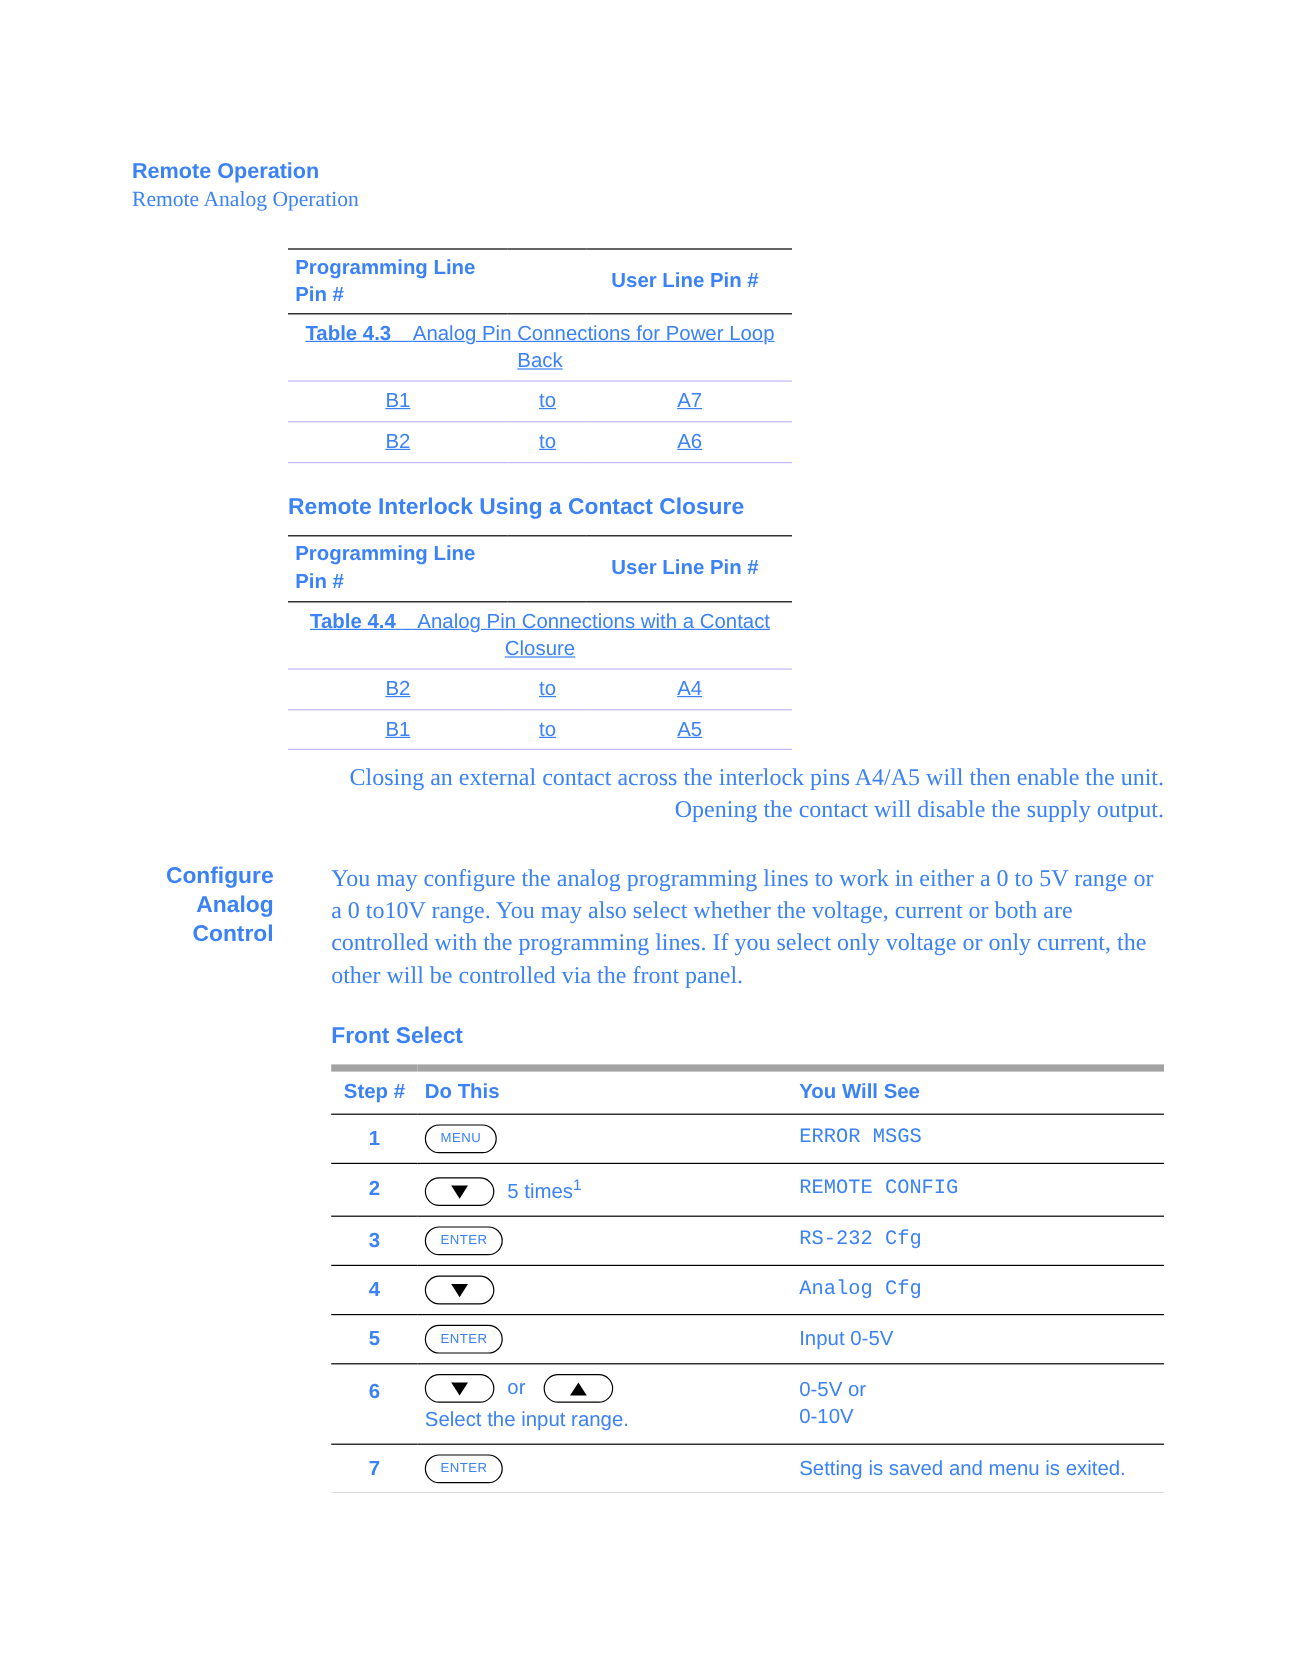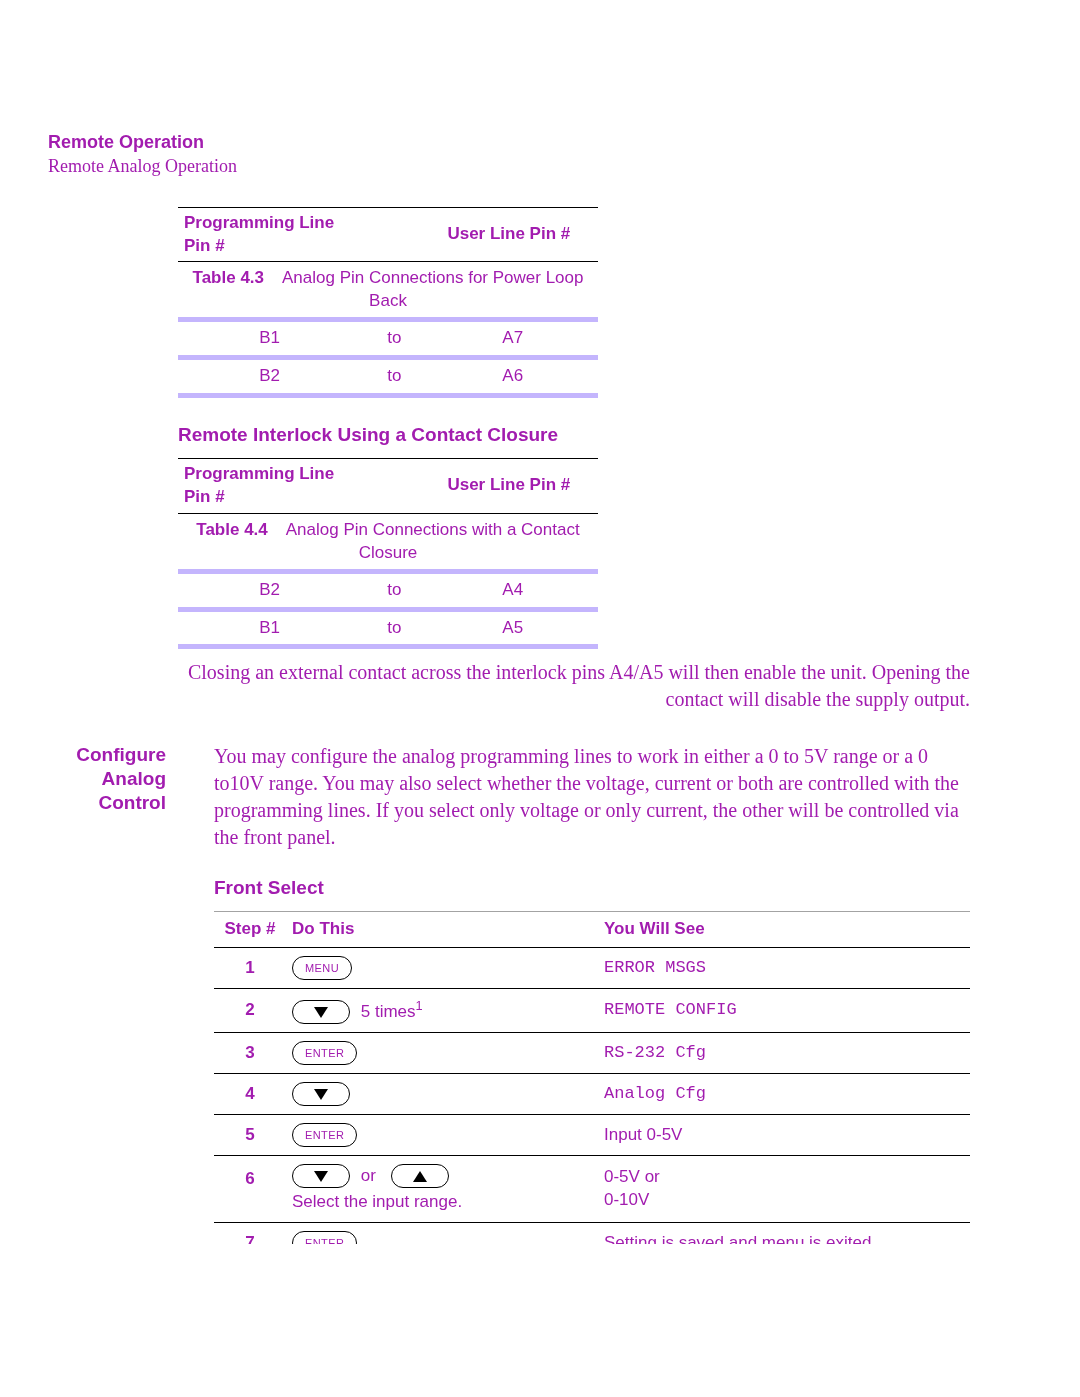--- a/index.html
+++ b/index.html
@@ -12,9 +12,9 @@
     height: 1244px;
     position: relative;
     font-family: "Times New Roman", Times, serif;
-    color: #a21caf;
+    color: #3b82f6;
     box-sizing: border-box;
-    padding: 130px 110px 80px 48px;
+    padding: 130px 110px 80px 110px;
     font-size: 19px;
     line-height: 1.35;
   }

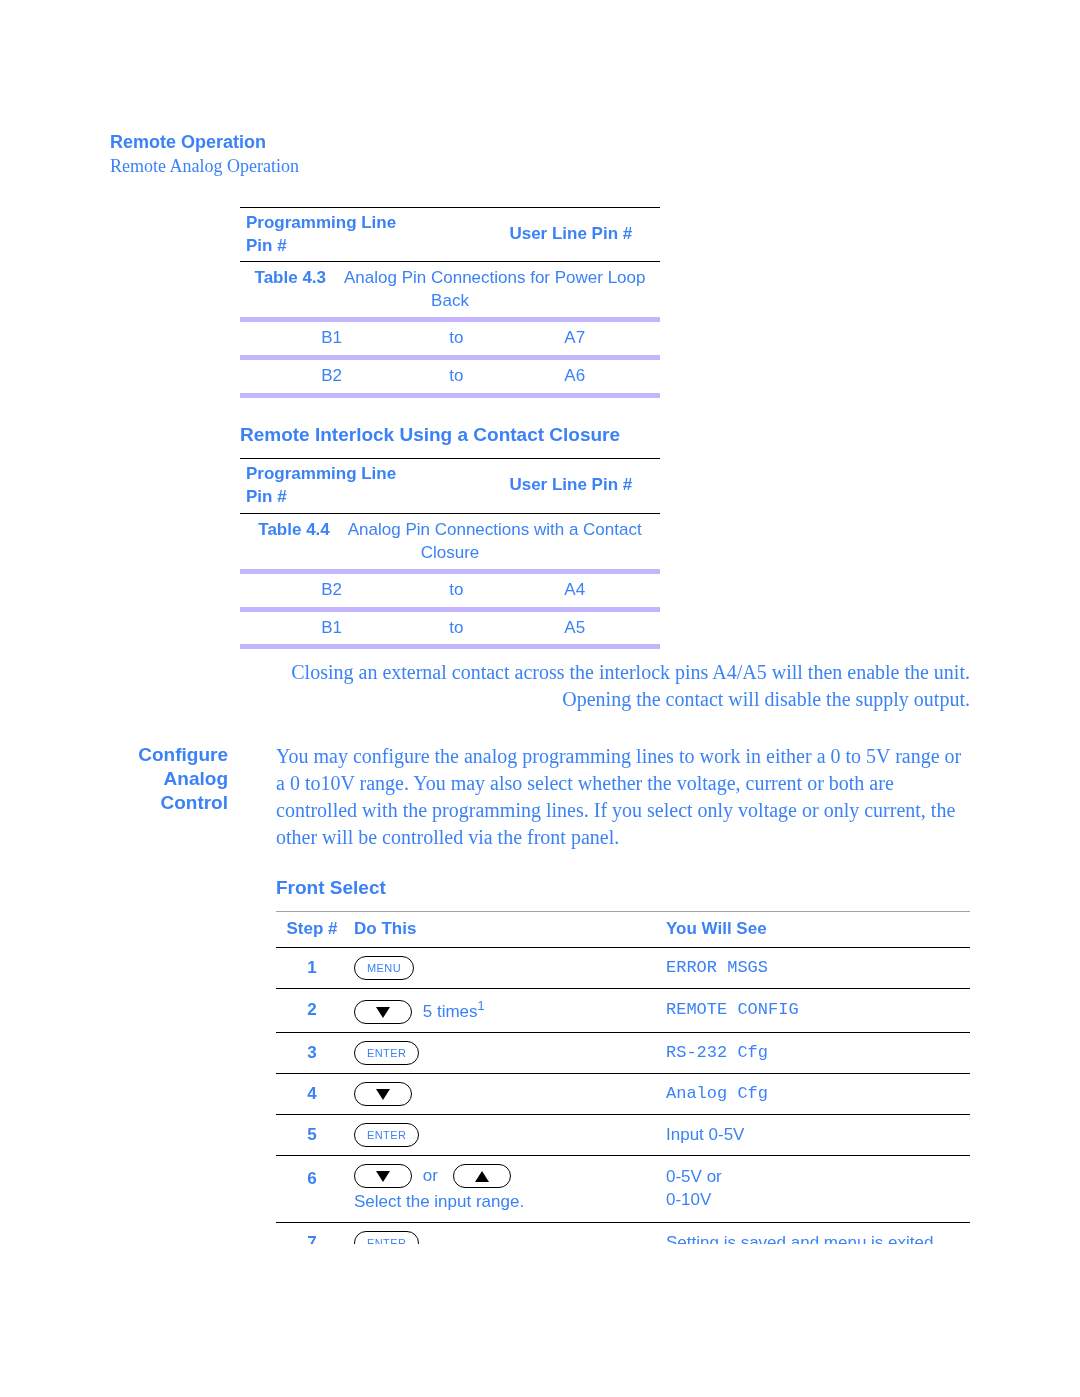--- a/index.html
+++ b/index.html
@@ -95,9 +95,10 @@
     padding: 4px 6px;
   }
   .pin-table tbody td {
-    border-bottom: 5px solid #c4b5fd;
+    border-bottom: 1px solid #c4b5fd;
     padding: 5px 6px;
     text-align: center;
+    text-decoration: underline;
   }
   .pin-table thead th:nth-child(1),
   .pin-table tbody td:nth-child(1) { width: 180px; text-align: center; }

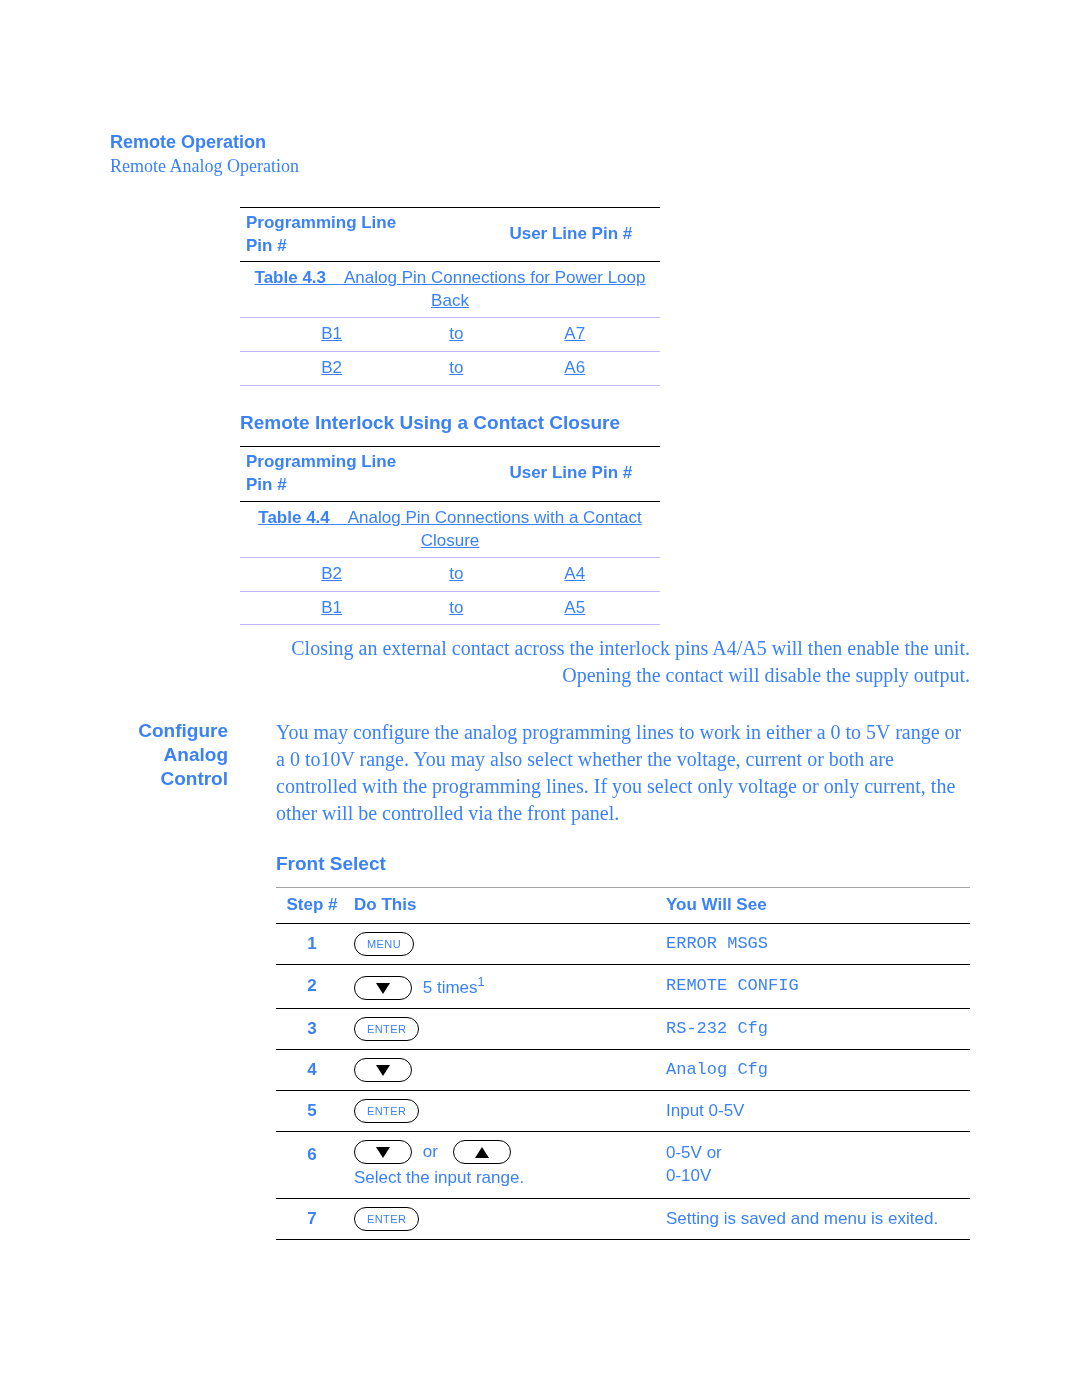--- a/index.html
+++ b/index.html
@@ -120,7 +120,7 @@
   .steps-table thead th {
     text-align: left;
     font-weight: bold;
-    border-top: 1px solid #a3a3a3;
+    border-top: 6px solid #a3a3a3;
     border-bottom: 1px solid #000;
     padding: 6px 6px;
   }

